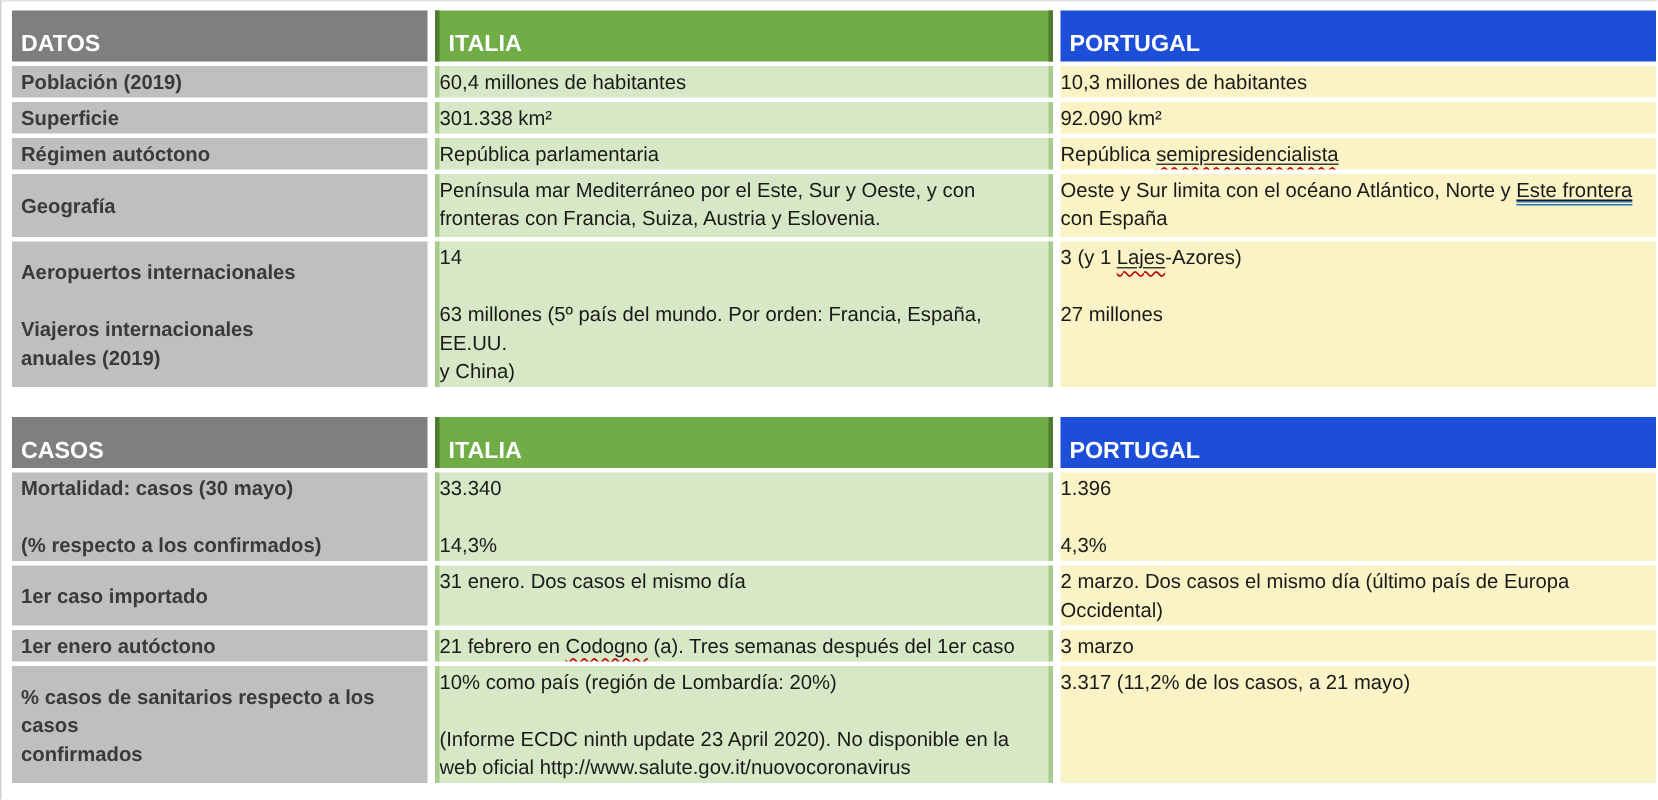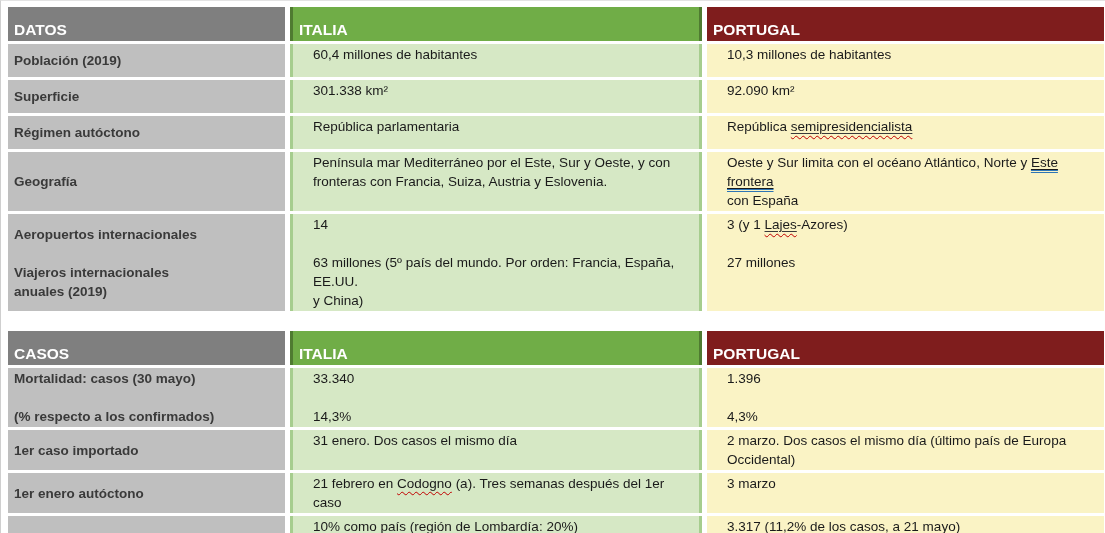--- a/index.html
+++ b/index.html
@@ -37,7 +37,7 @@
   }
   th.h-label{background:#7f7f7f;}
   th.h-italia{background:#70ad47;border-left:3px solid #4f7b31;border-right:3px solid #4f7b31;}
-  th.h-portugal{background:#7f1d1d;}
+  th.h-portugal{background:#1d4ed8;}
 
   td{
     font-size:13.5px;

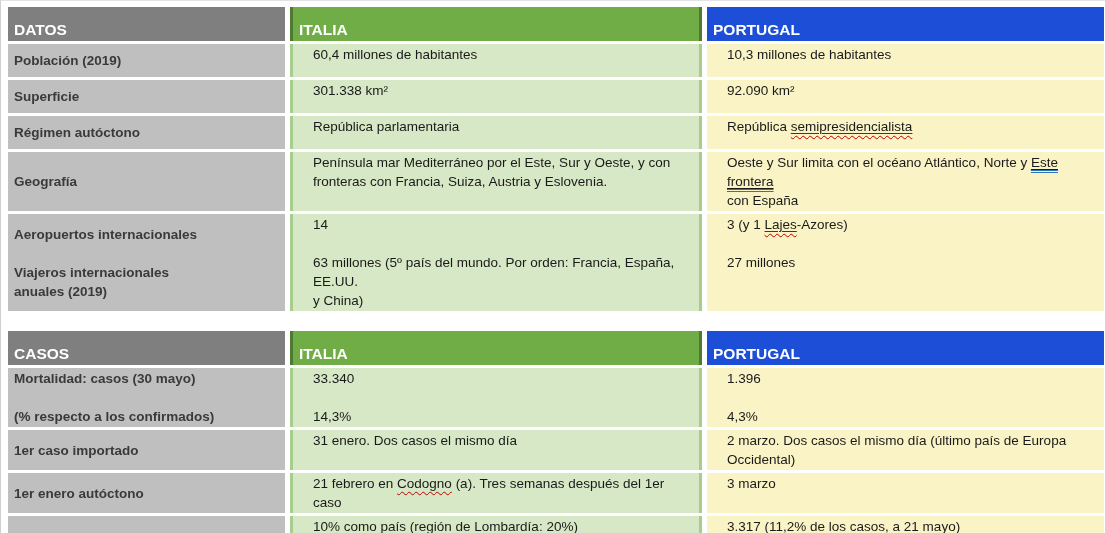--- a/index.html
+++ b/index.html
@@ -57,7 +57,7 @@
   td.ita{background:#d6e8c5;border-left:3px solid #a6cd8e;border-right:3px solid #a6cd8e;}
   td.por{background:#faf3c5;}
 
-  tr.r21 td{height:33px;}
+  tr.r21 td{height:21px;}
   tr.r42 td{height:42px;}
   tr.r78 td{height:78px;}
   tr.r57 td{height:57px;}

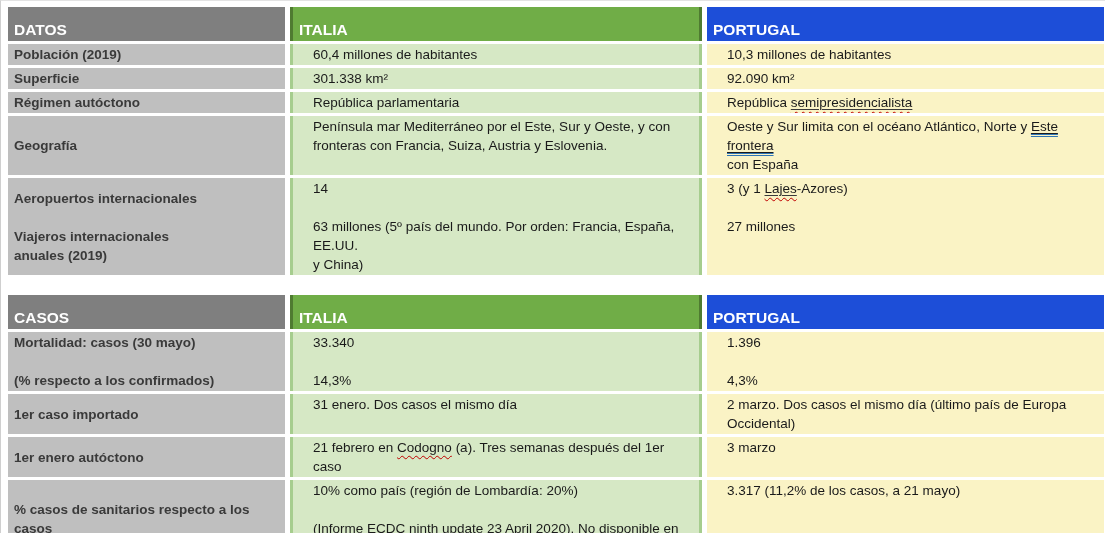--- a/index.html
+++ b/index.html
@@ -53,7 +53,7 @@
     font-weight:bold;
     vertical-align:middle;
   }
-  td.val{color:#1a1a1a;vertical-align:top;padding-left:20px;margin-top:48px;}
+  td.val{color:#1a1a1a;vertical-align:top;padding-left:0;margin-top:48px;}
   td.ita{background:#d6e8c5;border-left:3px solid #a6cd8e;border-right:3px solid #a6cd8e;}
   td.por{background:#faf3c5;}
 

